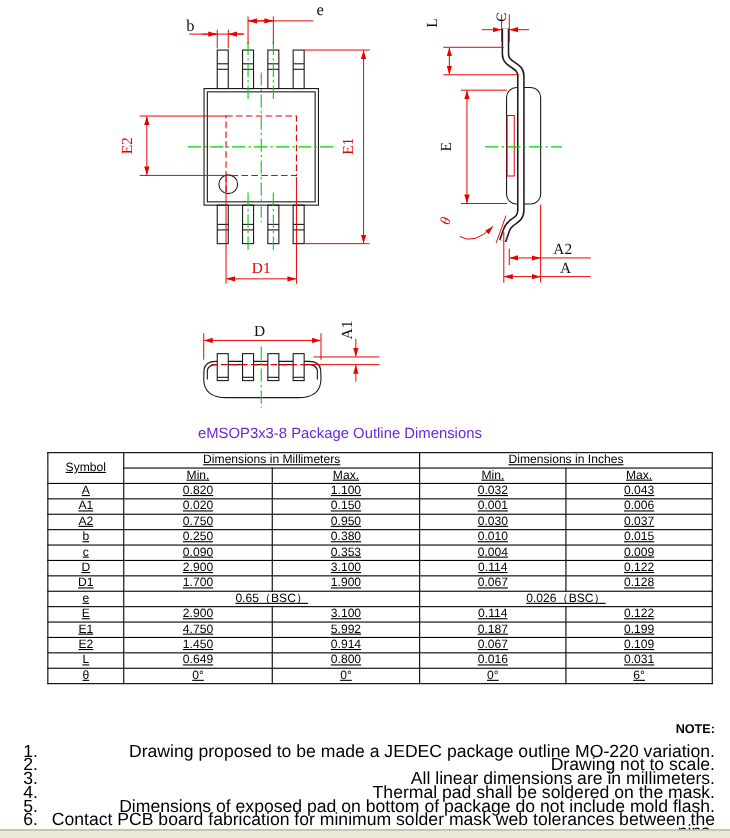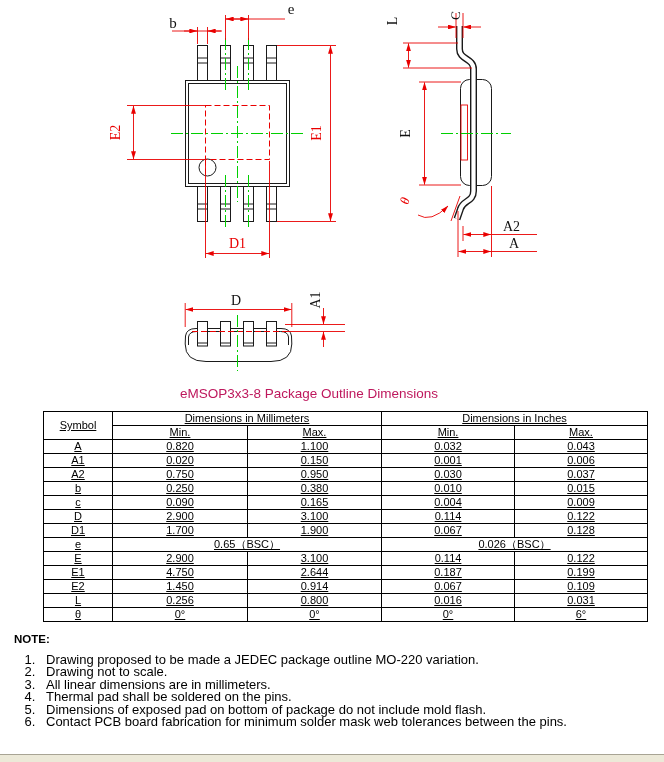--- a/index.html
+++ b/index.html
@@ -14,7 +14,7 @@
   .drawings{position:absolute;top:0;left:0;}
   .doc-title{
     position:absolute;top:386px;left:0;width:618px;
-    text-align:center;font-size:13.5px;color:#be185d;
+    text-align:center;font-size:13.5px;color:#6d28d9;
   }
   table.dims{
     position:absolute;top:411px;left:43px;width:604px;

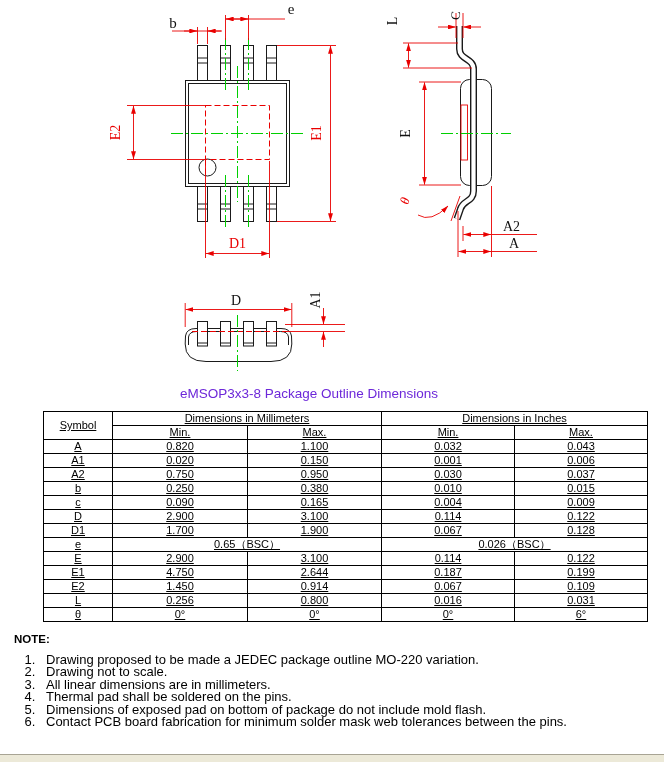--- a/index.html
+++ b/index.html
@@ -279,7 +279,7 @@
       <tr>
         <td>c</td>
         <td>0.090</td>
-        <td>0.165</td>
+        <td>0.353</td>
         <td>0.004</td>
         <td>0.009</td>
       </tr>

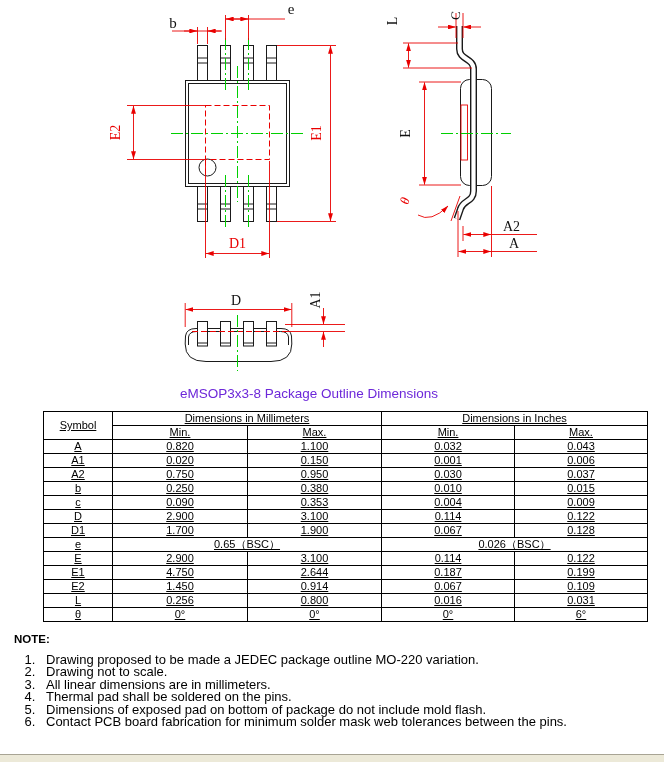--- a/index.html
+++ b/index.html
@@ -312,7 +312,7 @@
       <tr>
         <td>E1</td>
         <td>4.750</td>
-        <td>2.644</td>
+        <td>5.992</td>
         <td>0.187</td>
         <td>0.199</td>
       </tr>

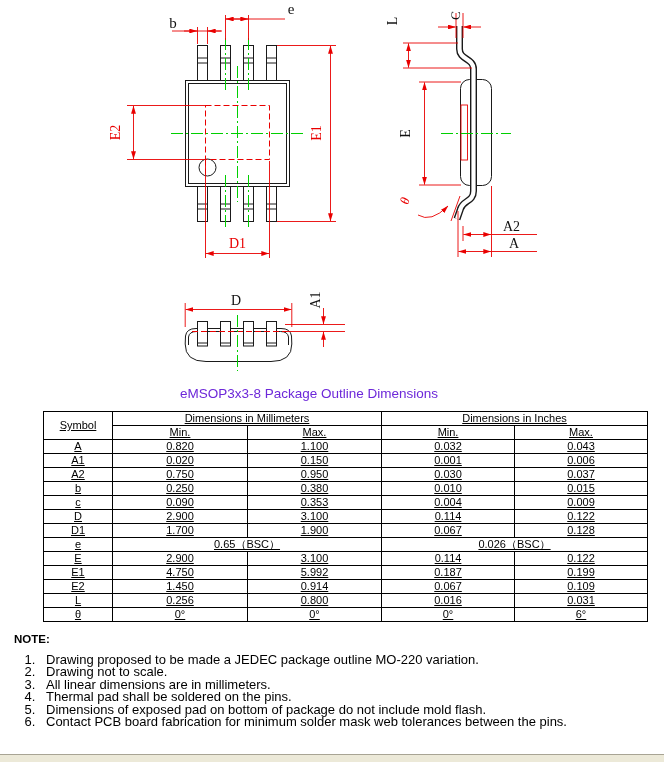--- a/index.html
+++ b/index.html
@@ -325,7 +325,7 @@
       </tr>
       <tr>
         <td>L</td>
-        <td>0.256</td>
+        <td>0.649</td>
         <td>0.800</td>
         <td>0.016</td>
         <td>0.031</td>

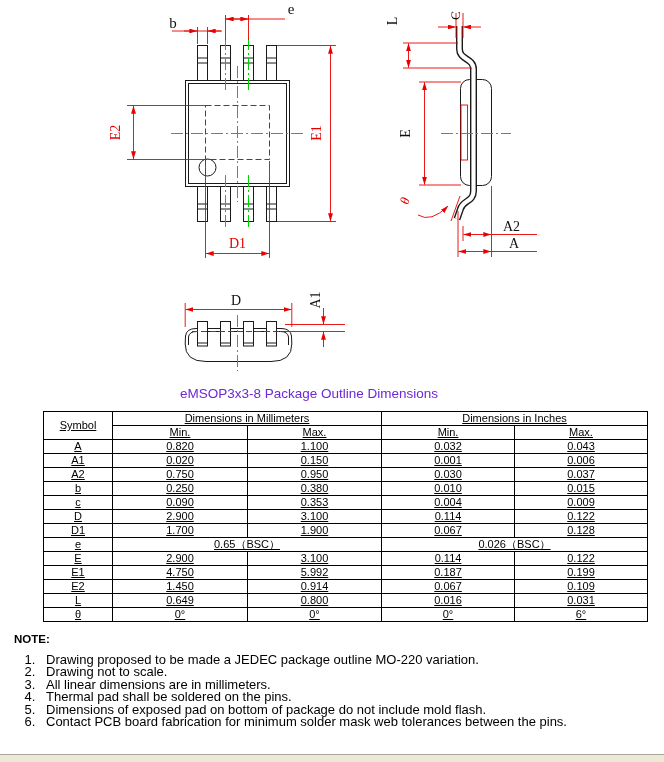--- a/index.html
+++ b/index.html
@@ -29,7 +29,7 @@
     padding:0;height:13px;line-height:13px;
     overflow:hidden;white-space:nowrap;
   }
-  .notes{position:absolute;top:633px;left:14px;width:636px;}
+  .notes{position:absolute;top:657px;left:14px;width:636px;text-align:right;}
   .notes-heading{font-size:11.5px;font-weight:bold;}
   ol.note-list{
     margin:9px 0 0 0;padding-left:25px;

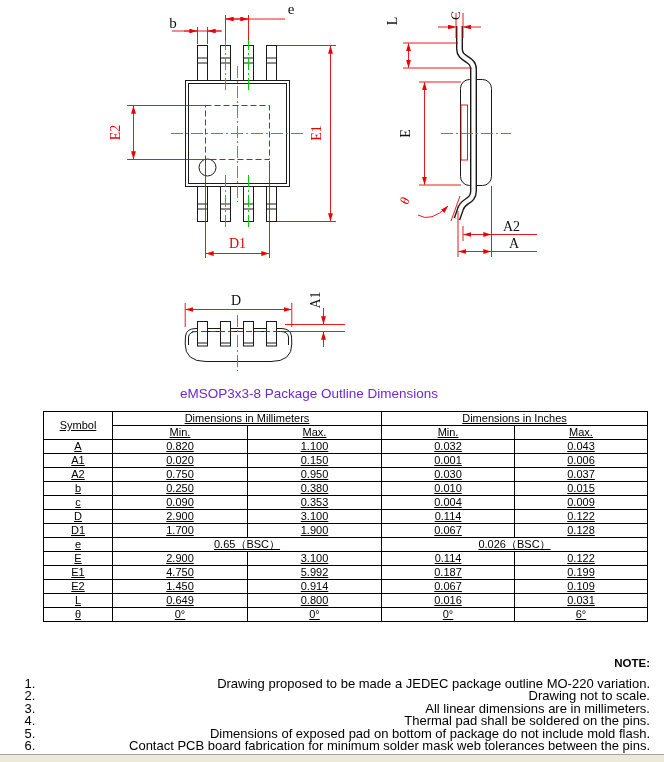--- a/index.html
+++ b/index.html
@@ -33,7 +33,7 @@
   .notes-heading{font-size:11.5px;font-weight:bold;}
   ol.note-list{
     margin:9px 0 0 0;padding-left:25px;
-    font-size:13px;
+    font-size:16px;
   }
   ol.note-list li{padding-left:7px;line-height:11.2px;margin-bottom:1.2px;}
   .bottom-strip{

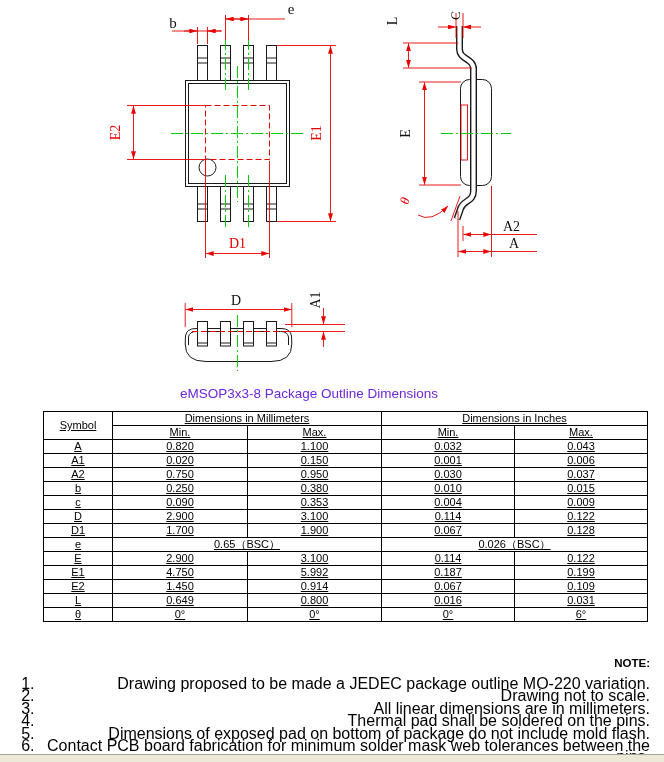--- a/index.html
+++ b/index.html
@@ -346,7 +346,7 @@
       <li>Drawing proposed to be made a JEDEC package outline MO-220 variation.</li>
       <li>Drawing not to scale.</li>
       <li>All linear dimensions are in millimeters.</li>
-      <li>Thermal pad shall be soldered on the pins.</li>
+      <li>Thermal pad shall be soldered on the mask.</li>
       <li>Dimensions of exposed pad on bottom of package do not include mold flash.</li>
       <li>Contact PCB board fabrication for minimum solder mask web tolerances between the pins.</li>
     </ol>

